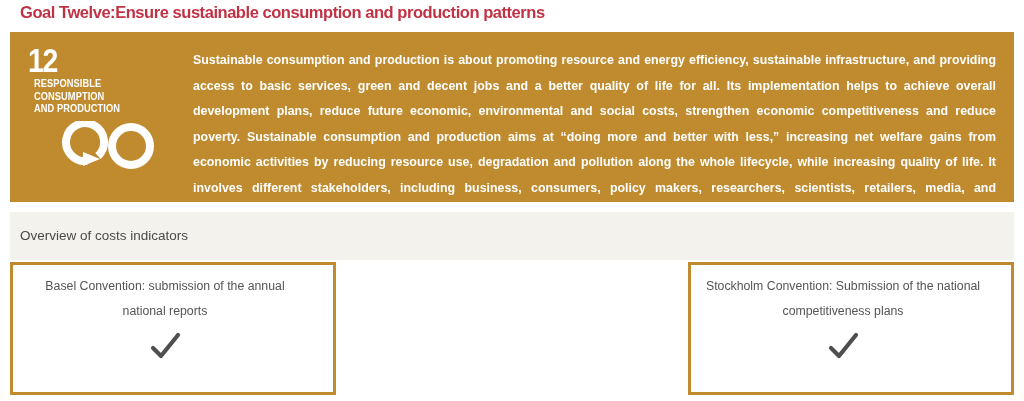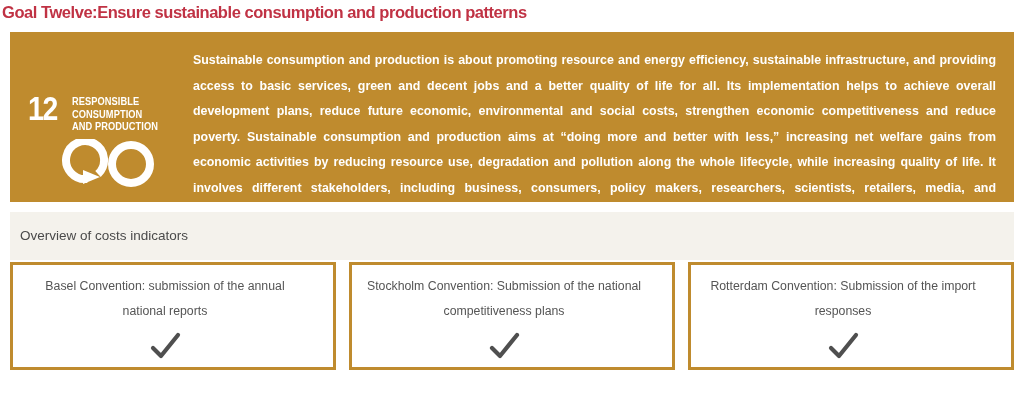--- a/index.html
+++ b/index.html
@@ -24,7 +24,7 @@
   
   .goal-title {
     position: absolute;
-    left: 2px;
+    left: 20px;
     top: 1px;
     width: 1000px;
     font-size: 16.5px;

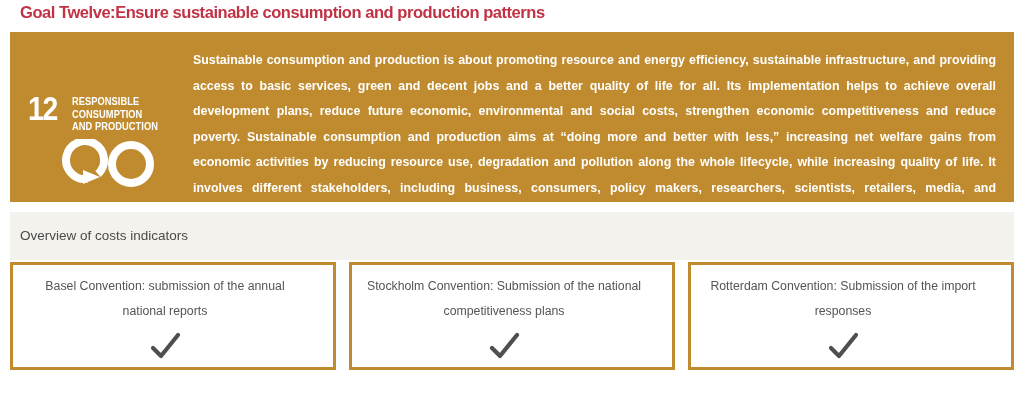--- a/index.html
+++ b/index.html
@@ -56,9 +56,8 @@
   }
   .sdg-head {
     display: flex;
-    flex-direction: row;
+    flex-direction: column;
     align-items: flex-start;
-    margin-top: 48px;
   }
   .sdg-number {
     font-family: "Liberation Sans", sans-serif;

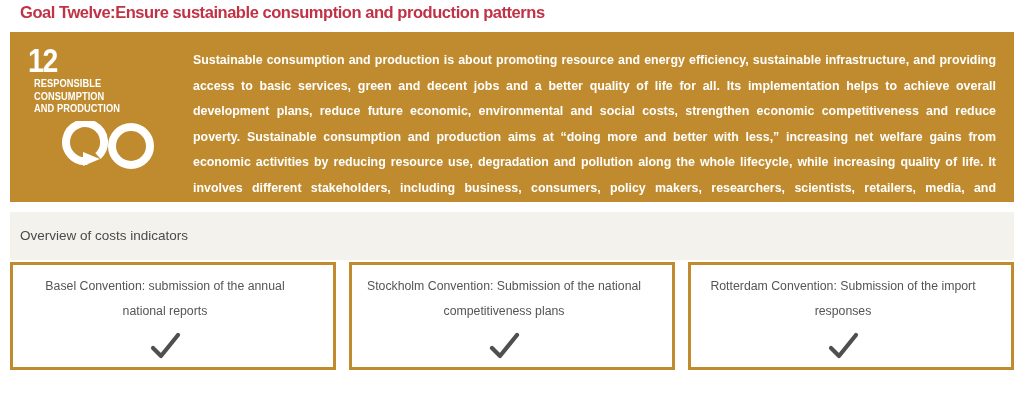--- a/index.html
+++ b/index.html
@@ -135,7 +135,7 @@
   }
   .indicator-card {
     width: 326px;
-    height: 108px;
+    height: 133px;
     background: #ffffff;
     border: 3px solid #BF8B2E;
     box-sizing: border-box;

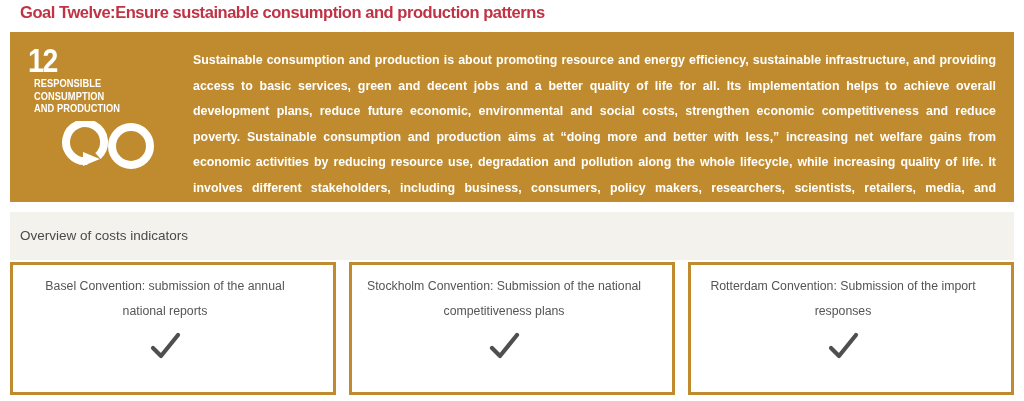--- a/index.html
+++ b/index.html
@@ -217,14 +217,6 @@
       </div>
     </div>
 
-    <div class="indicator-card">
-      <div class="card-title">Rotterdam Convention: Submission of the import responses</div>
-      <div class="card-check">
-        <svg width="34" height="34" viewBox="0 0 34 34" xmlns="http://www.w3.org/2000/svg">
-          <path d="M5 18 L13 26 L30 5" fill="none" stroke="#4F4F4F" stroke-width="4.2" stroke-linecap="round" stroke-linejoin="round"></path>
-        </svg>
-      </div>
-    </div>
 
   </div>
 

